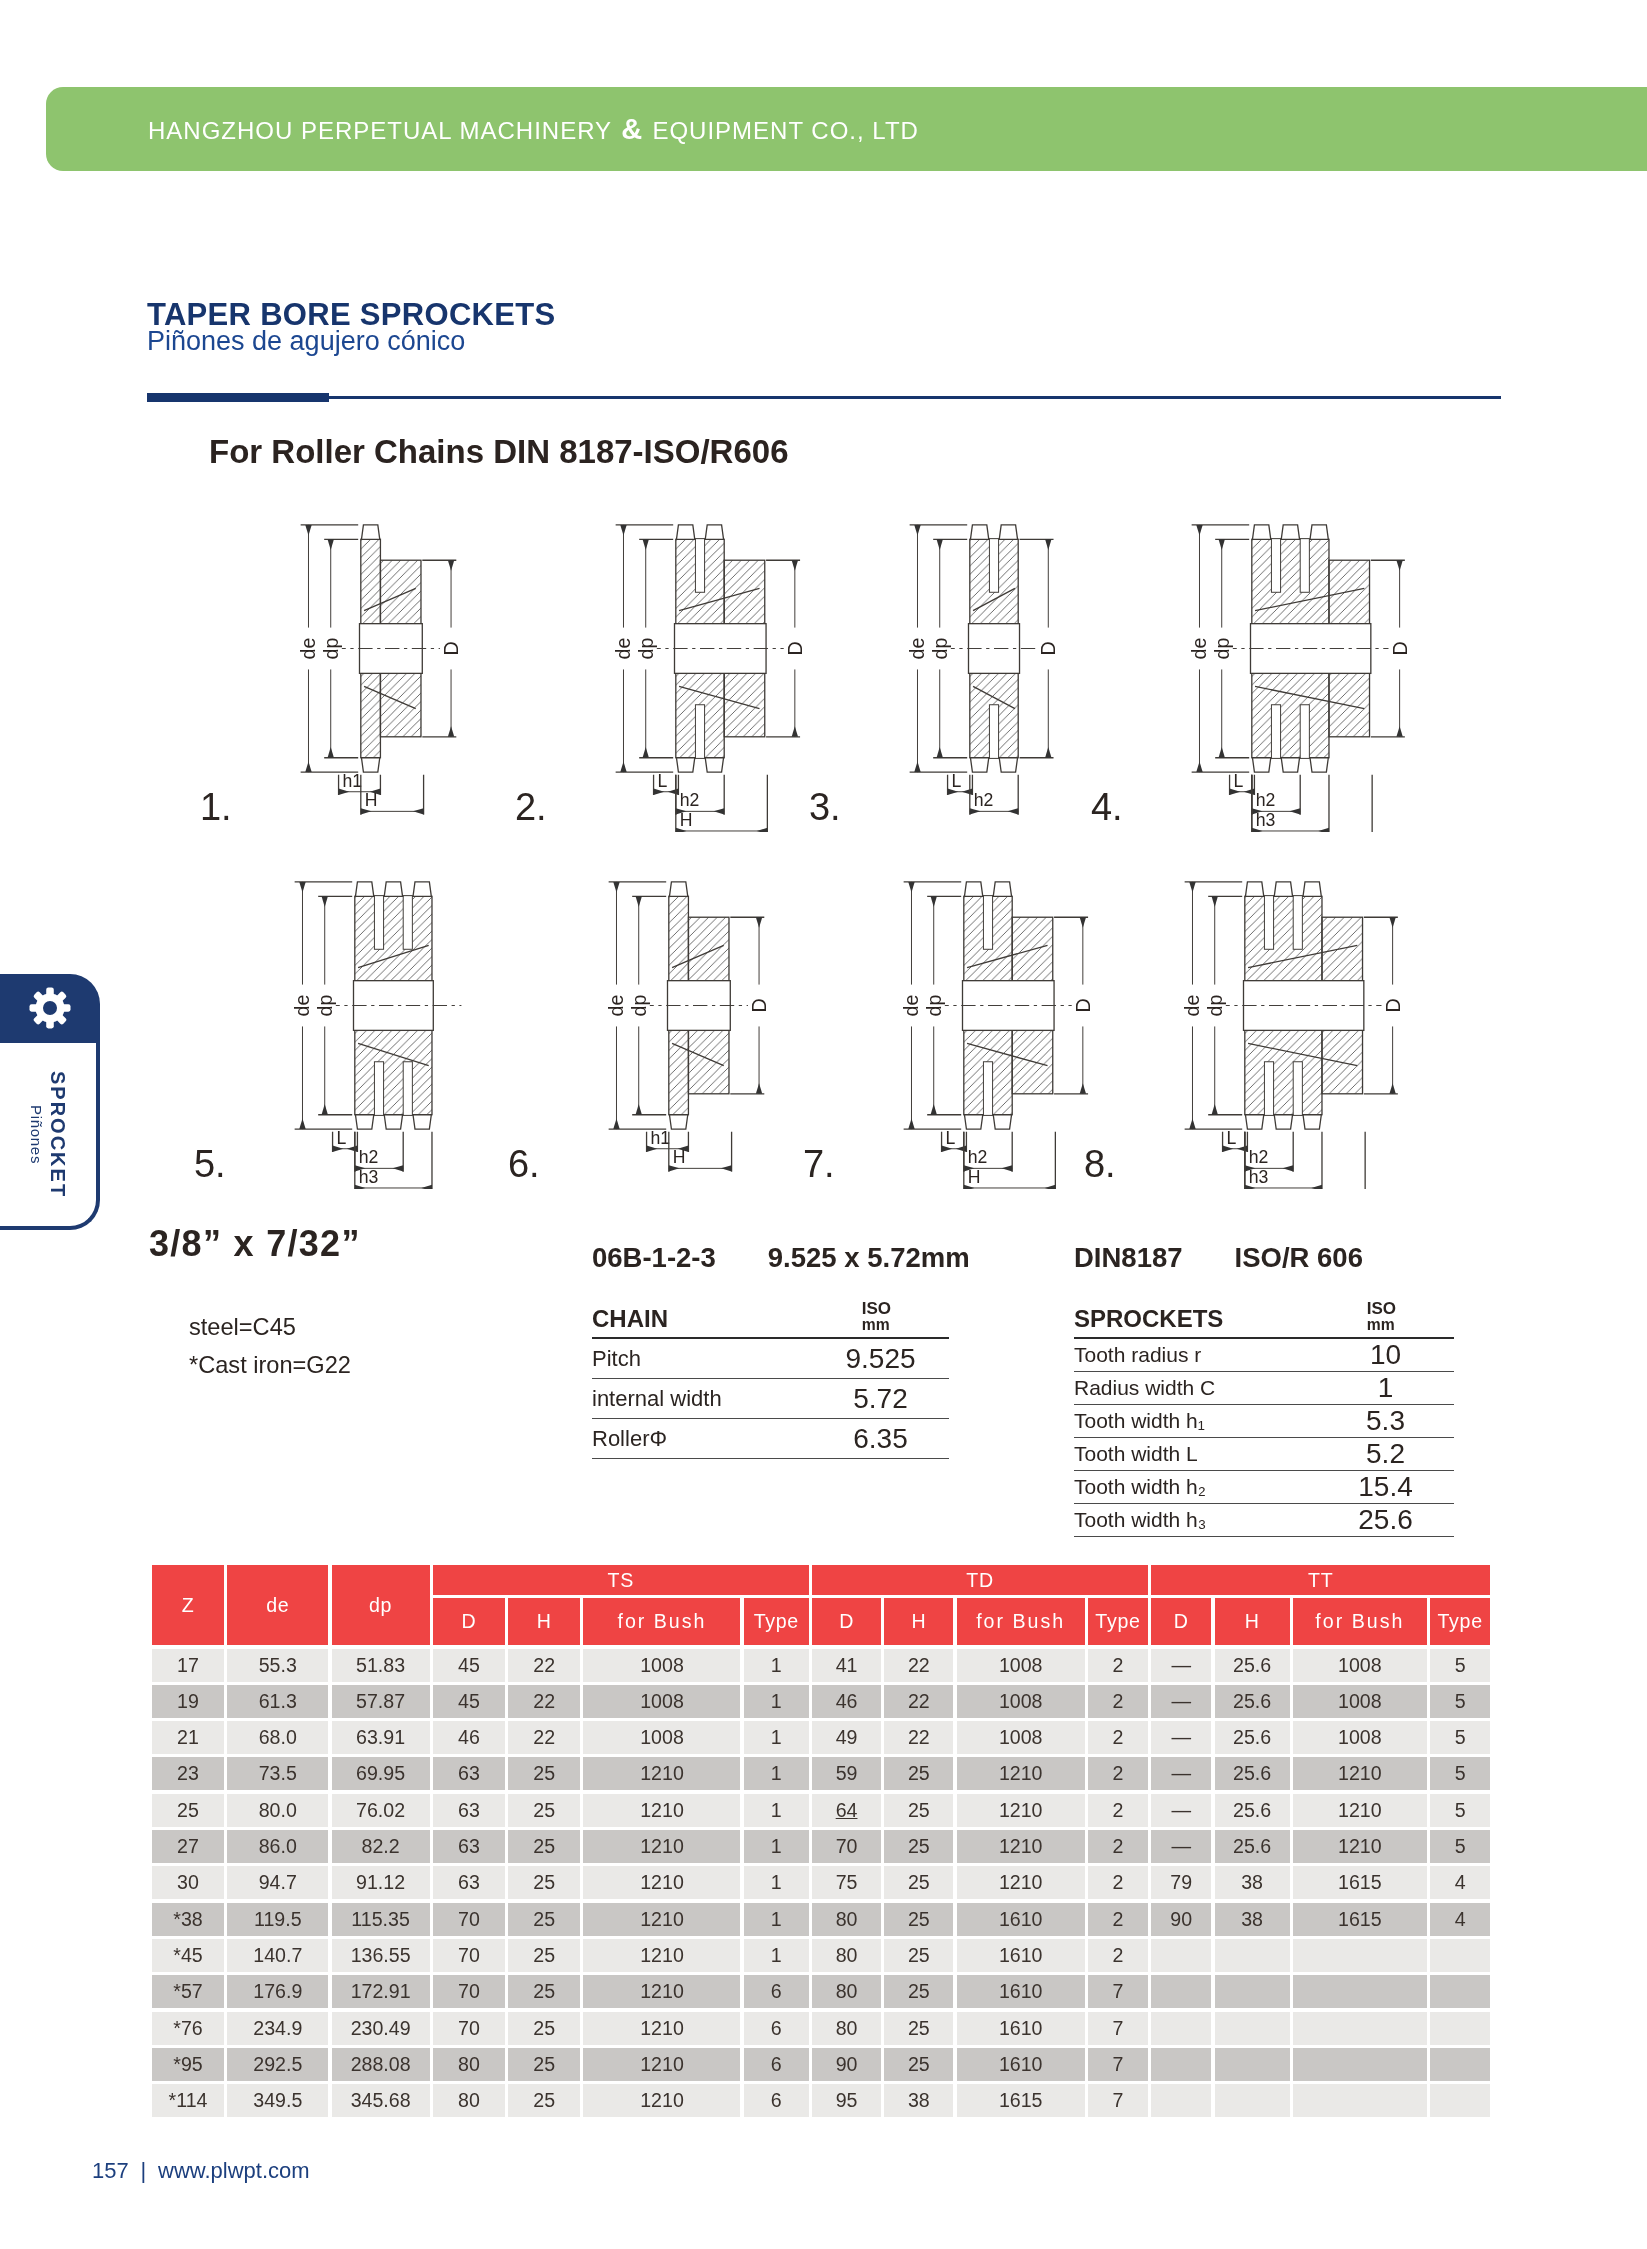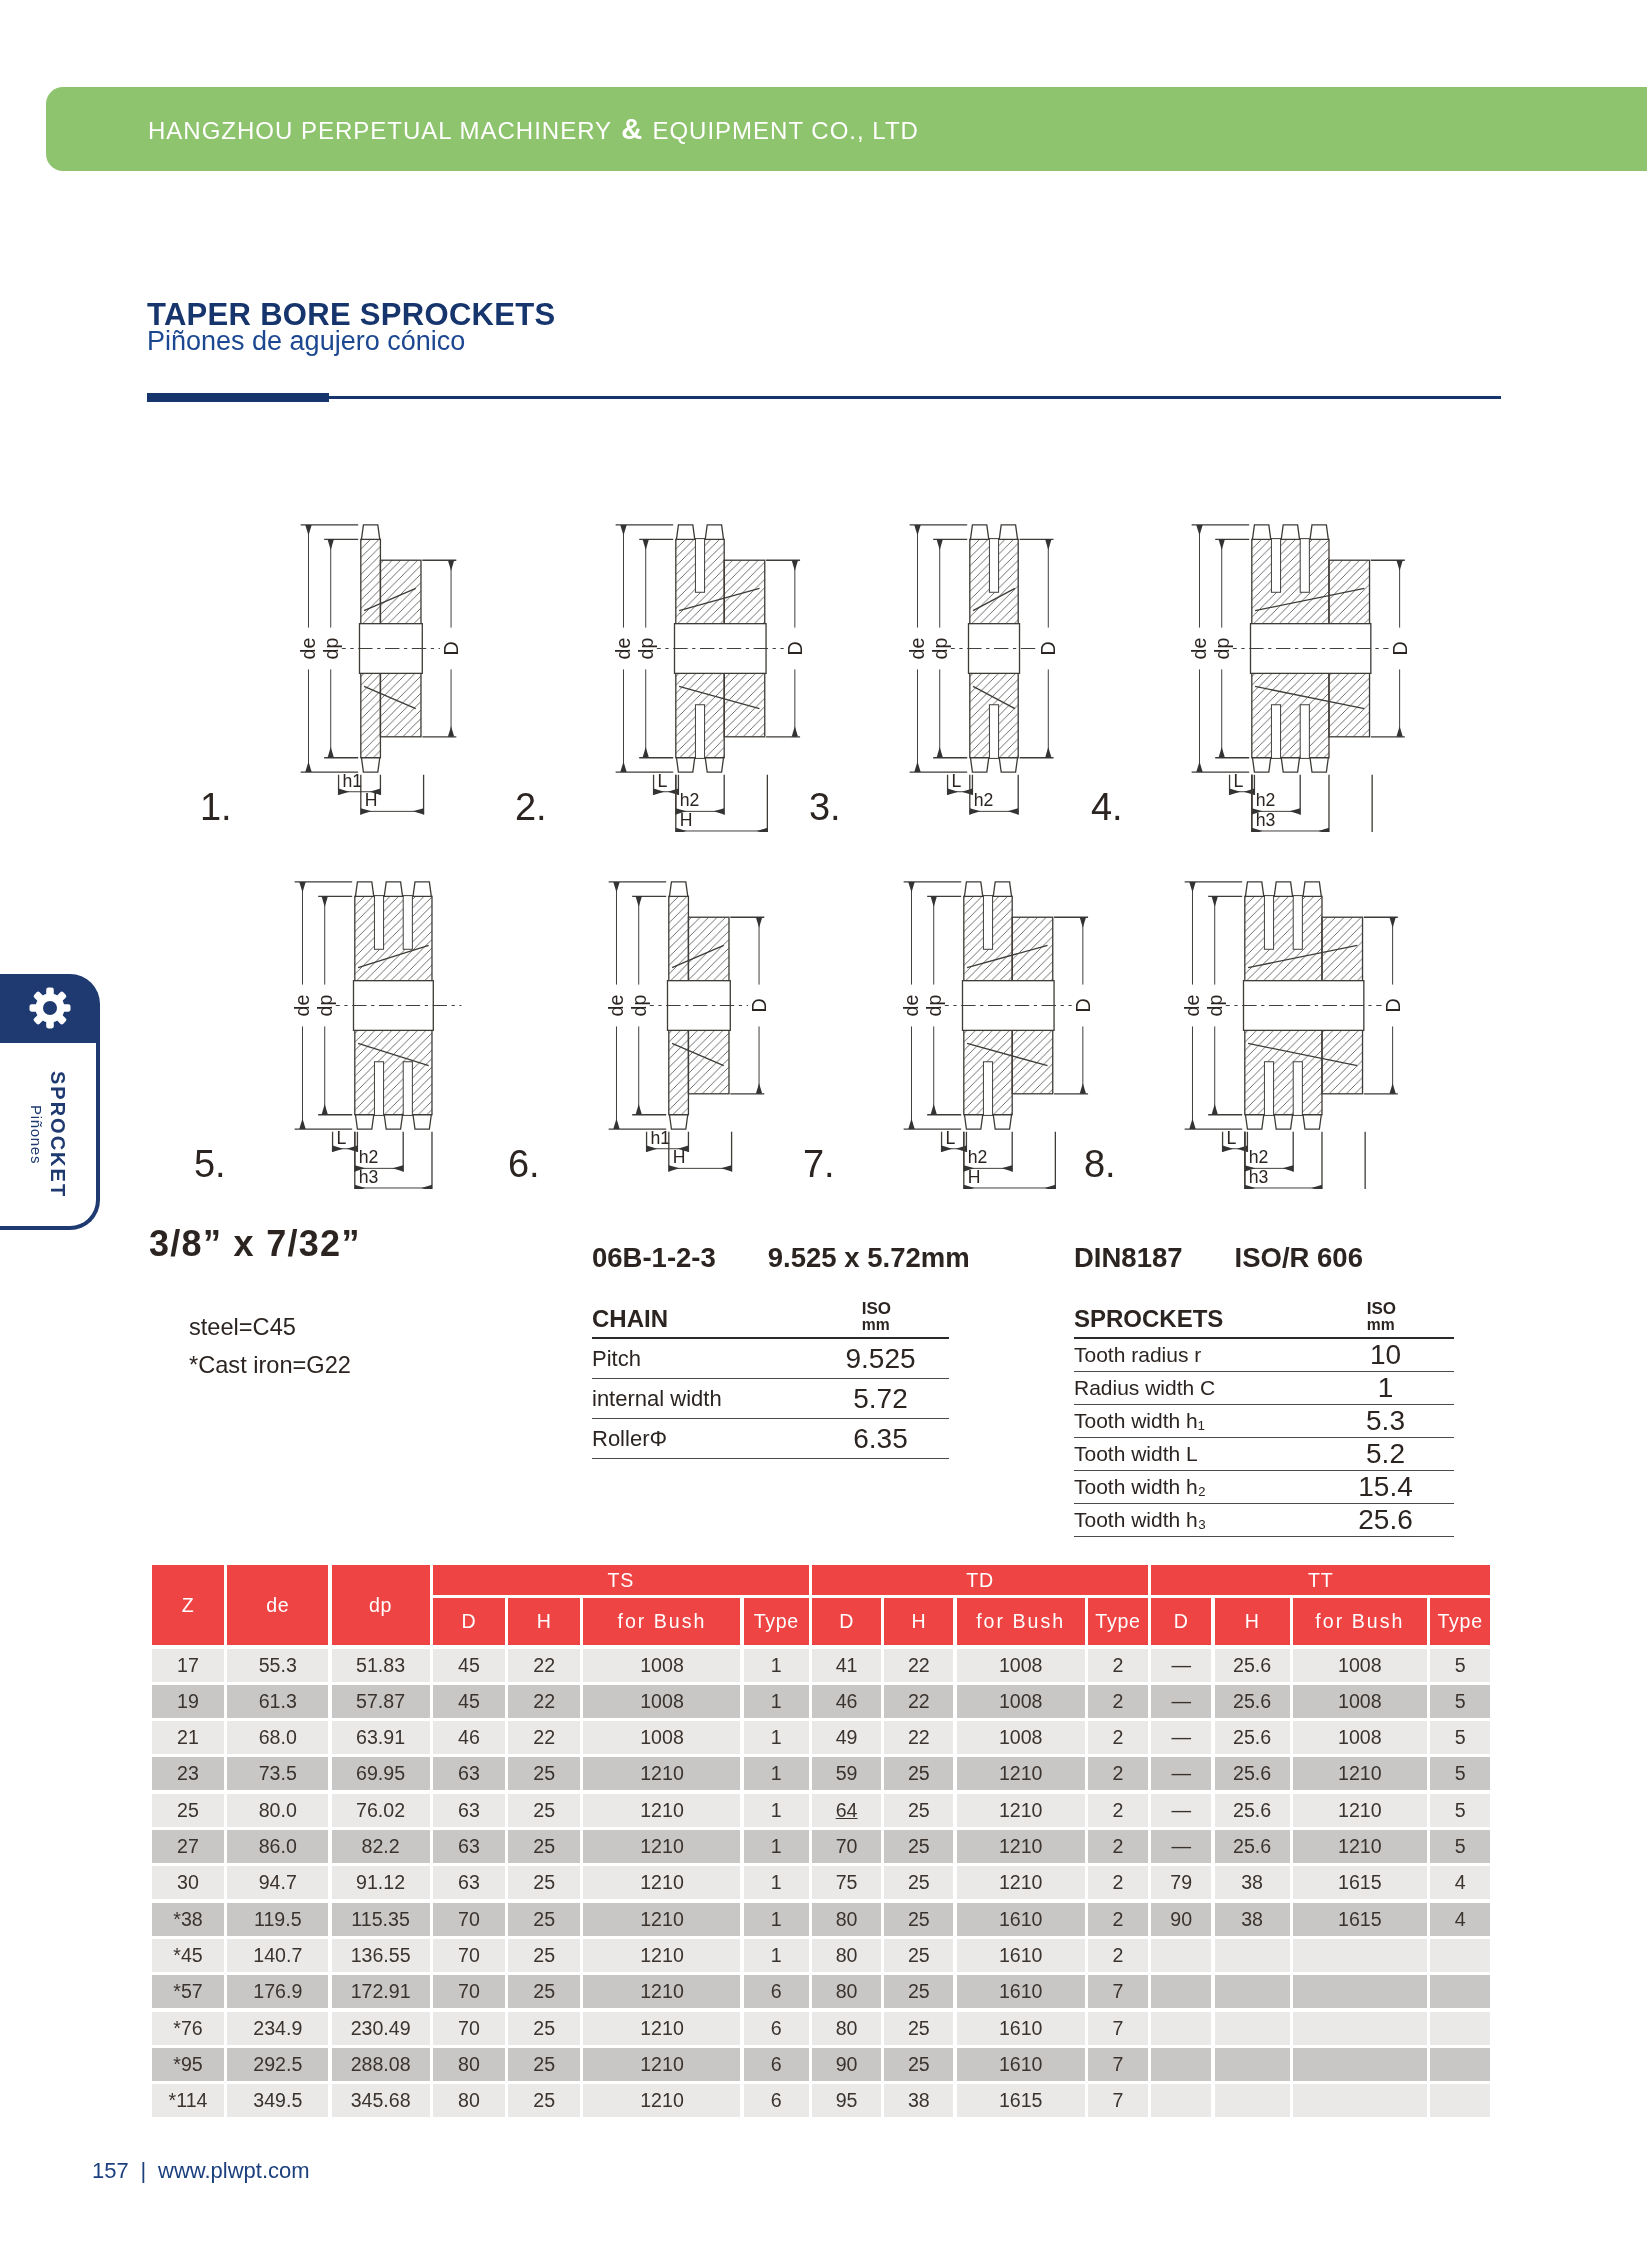--- a/index.html
+++ b/index.html
@@ -89,6 +89,7 @@
   <div id="page-subtitle" class="abs">Piñones de agujero cónico</div>
   <div id="title-rule-thick" class="abs"></div>
   <div id="title-rule-thin" class="abs"></div>
+  <div id="section-title" class="abs">For Roller Chains DIN 8187-ISO/R606</div>
 
   <div class="abs fig-slot" style="left:196px;top:501px">
     <div class="fig-svg"><svg width="327" height="331" viewBox="0 0 500 505" xmlns="http://www.w3.org/2000/svg">

